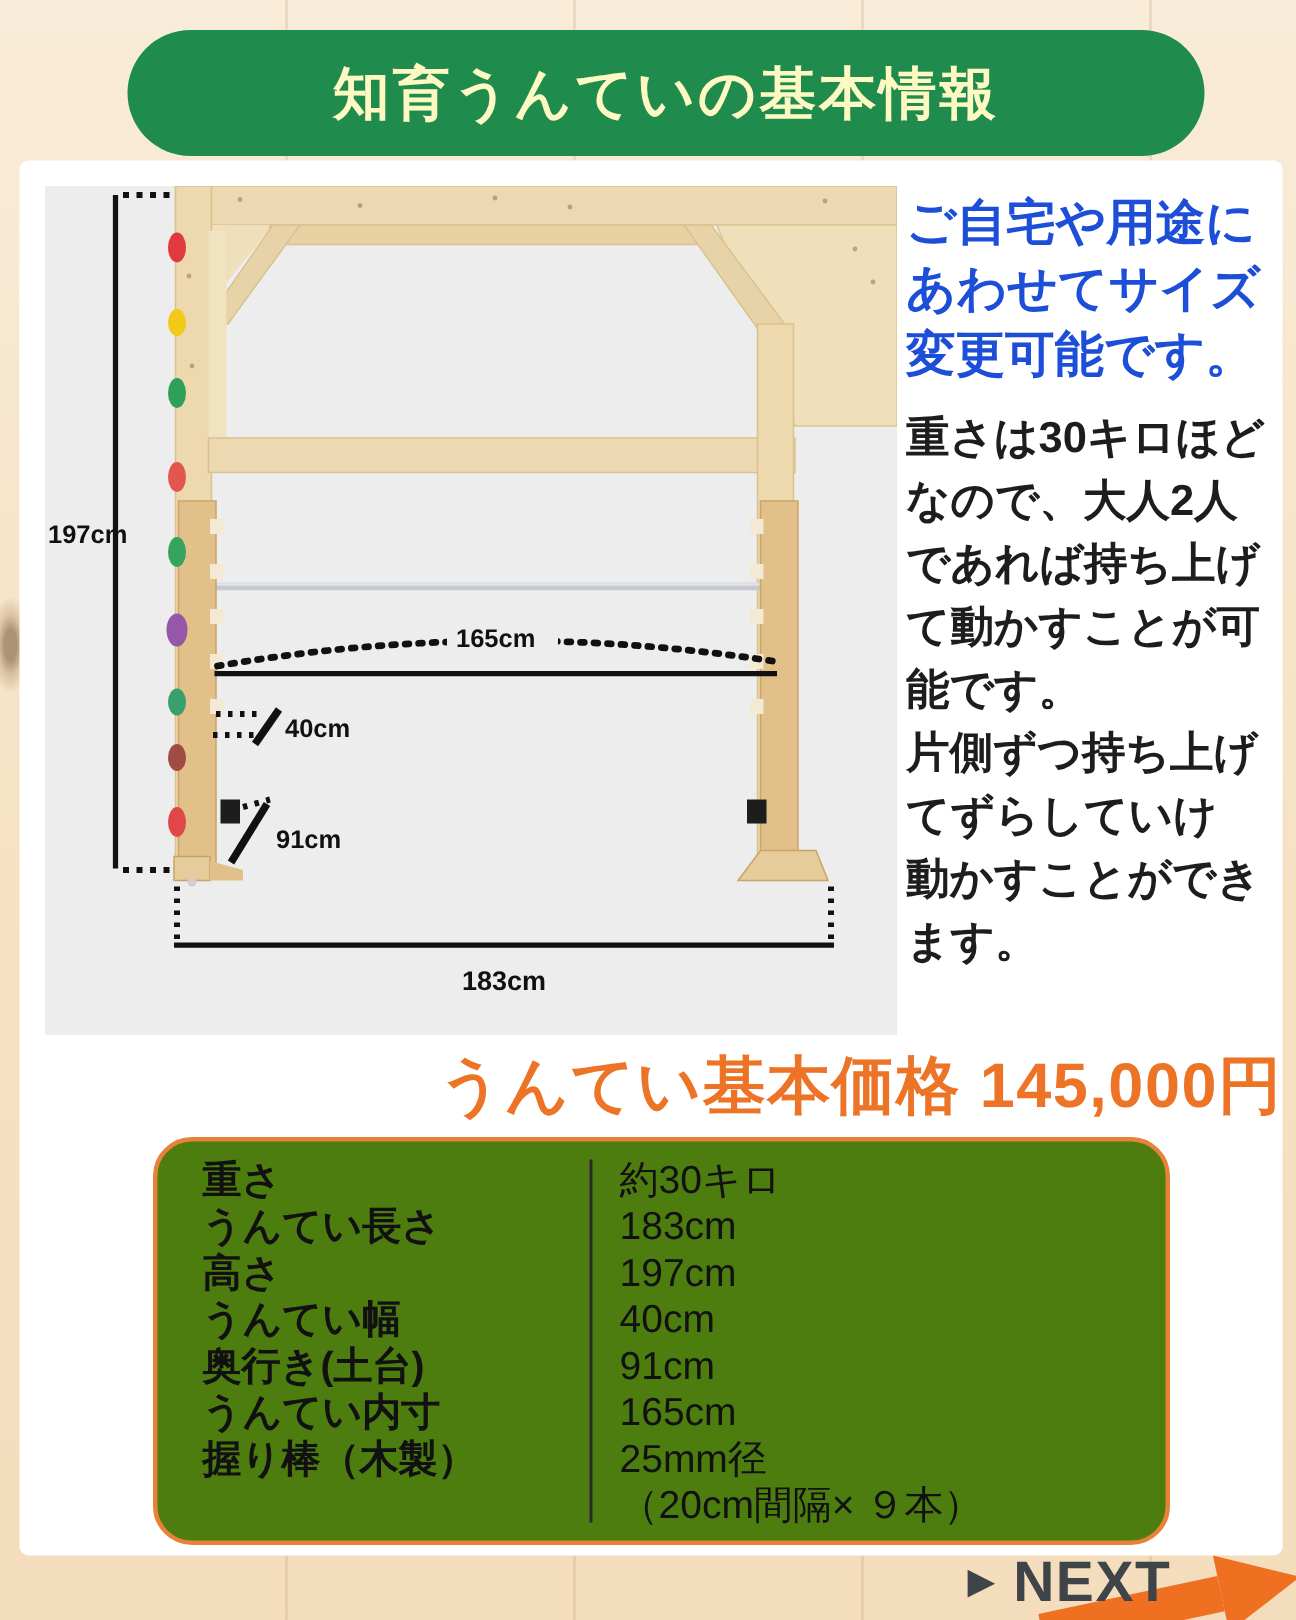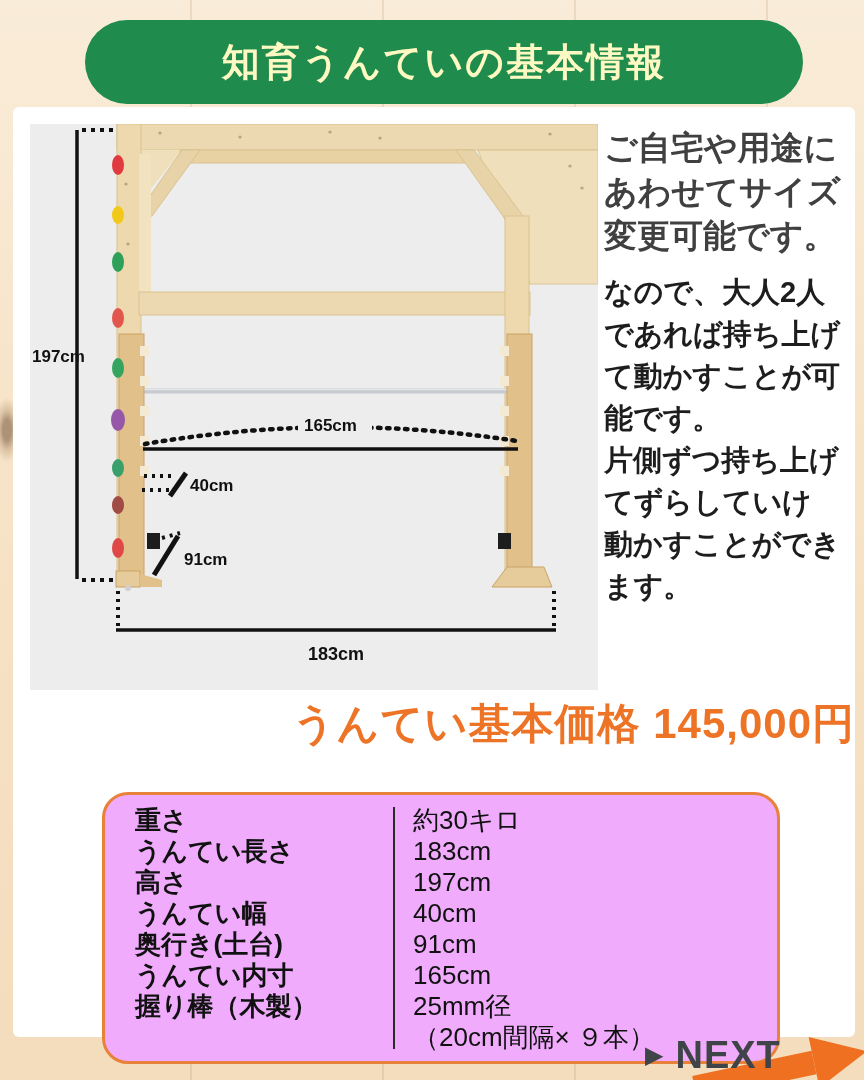--- a/index.html
+++ b/index.html
@@ -140,7 +140,7 @@
 </div>
 
 <div class="info">
-  <div style="color:#404040;">
+  <div style="color:#1d4ed8;">
     <div class="hl-line">ご自宅や用途に</div>
     <div class="hl-line">あわせてサイズ</div>
     <div class="hl-line">変更可能です。</div>

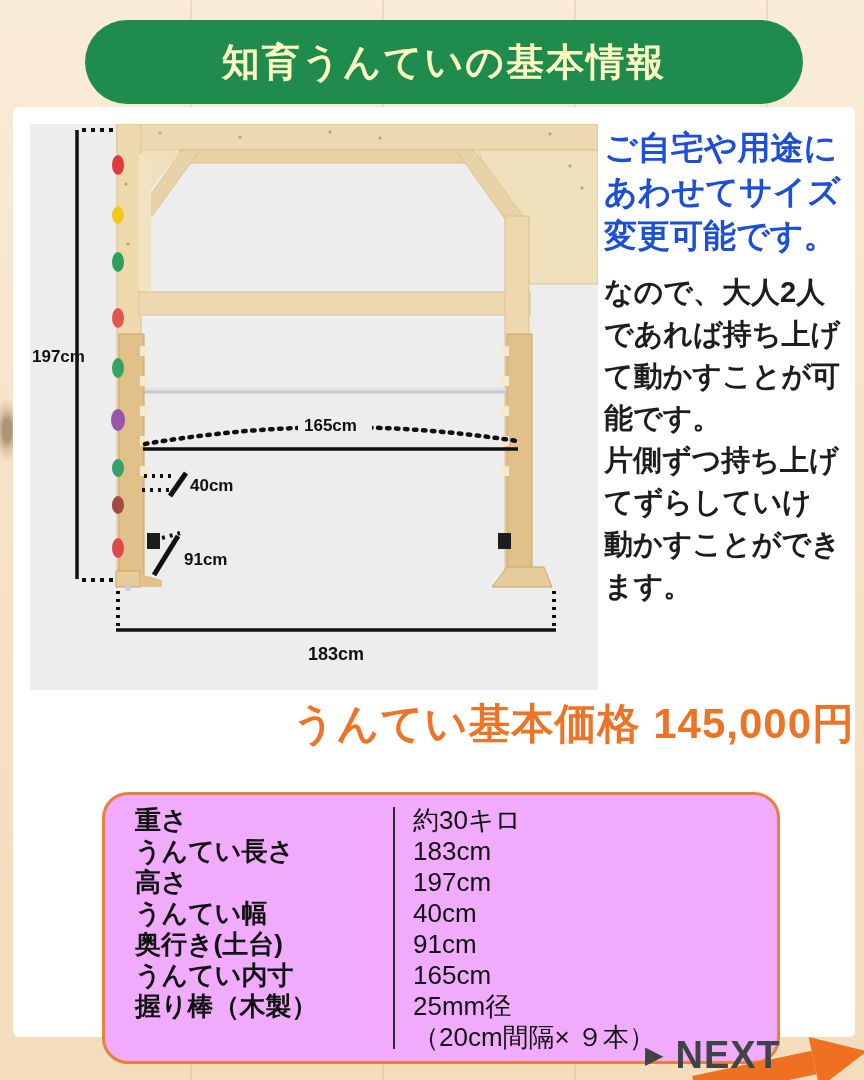--- a/index.html
+++ b/index.html
@@ -146,6 +146,7 @@
     <div class="hl-line">変更可能です。</div>
   </div>
   <div class="body-text">
+    <div class="body-line">重さは30キロほど</div>
     <div class="body-line">なので、大人2人</div>
     <div class="body-line">であれば持ち上げ</div>
     <div class="body-line">て動かすことが可</div>

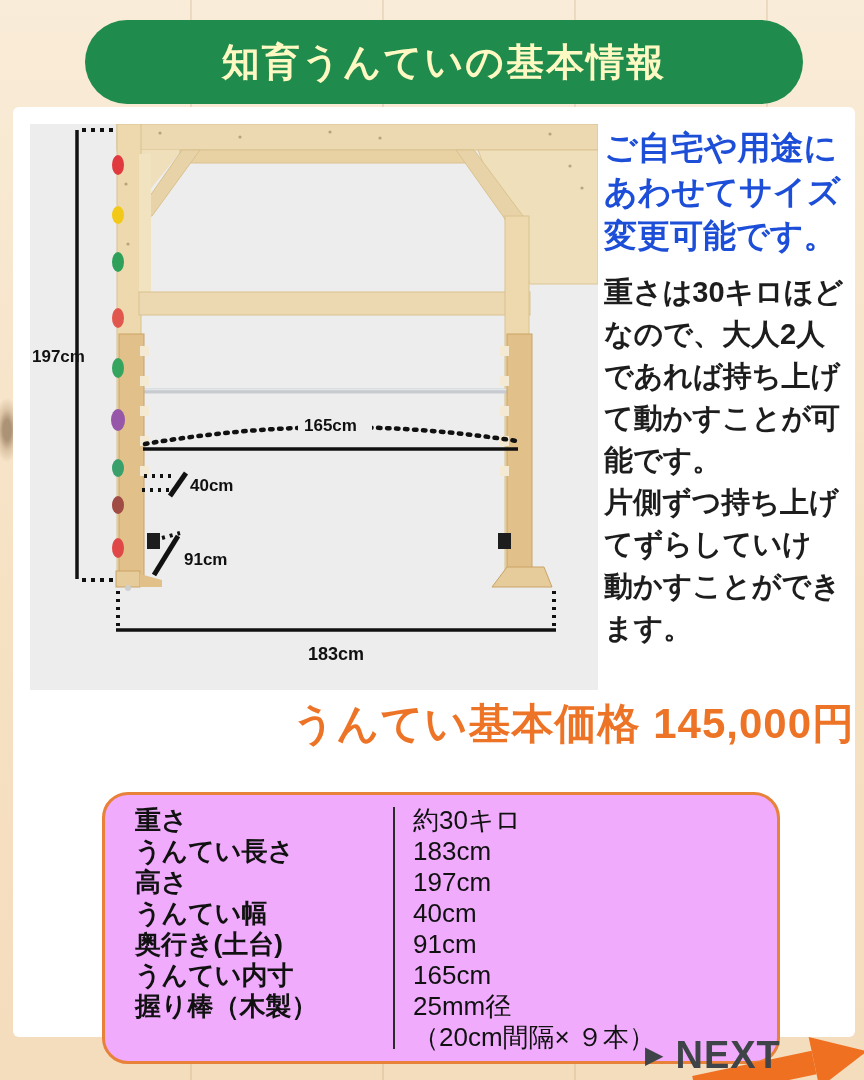--- a/index.html
+++ b/index.html
@@ -24,8 +24,8 @@
   .body-line{font-size:29px;font-weight:bold;line-height:42px;color:#1d1d1d;}
   .price{position:absolute;left:13px;top:696px;width:842px;text-align:right;
     font-size:42px;font-weight:bold;letter-spacing:1px;}
-  .spec{position:absolute;left:102px;top:758px;width:678px;height:272px;background:#f0abfc;
-    border:3px solid #e8813a;border-radius:26px;box-sizing:border-box;padding:10px 16px 10px 30px;margin-top:34px;}
+  .spec{position:absolute;left:102px;top:758px;width:678px;height:272px;background:#4d7c0f;
+    border:3px solid #e8813a;border-radius:26px;box-sizing:border-box;padding:10px 16px 10px 30px;}
   .spec-divider{position:absolute;left:288px;top:12px;bottom:12px;width:2px;background:#2a2a2a;}
   .spec-row{display:flex;}
   .spec-label{flex:0 0 262px;font-size:26px;font-weight:bold;line-height:31px;color:#111;}

